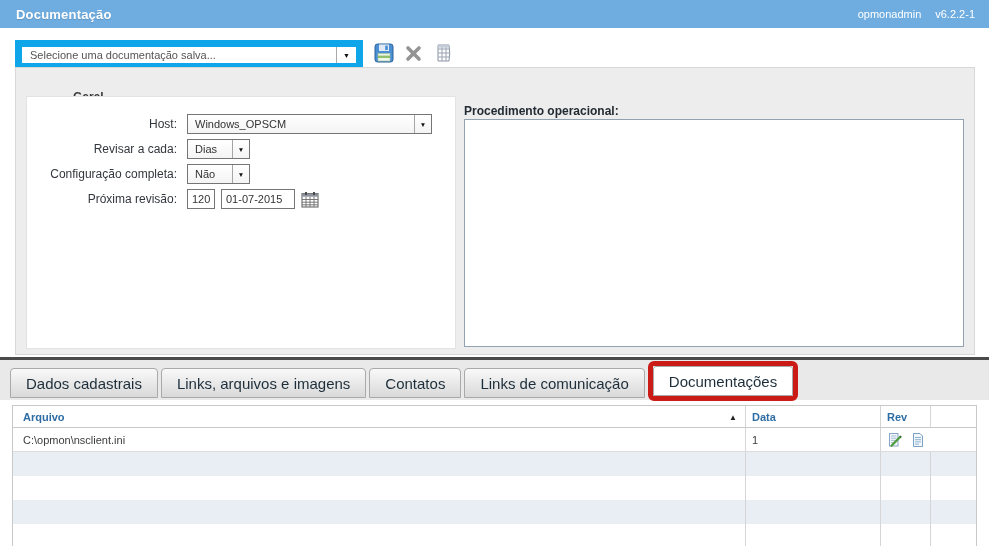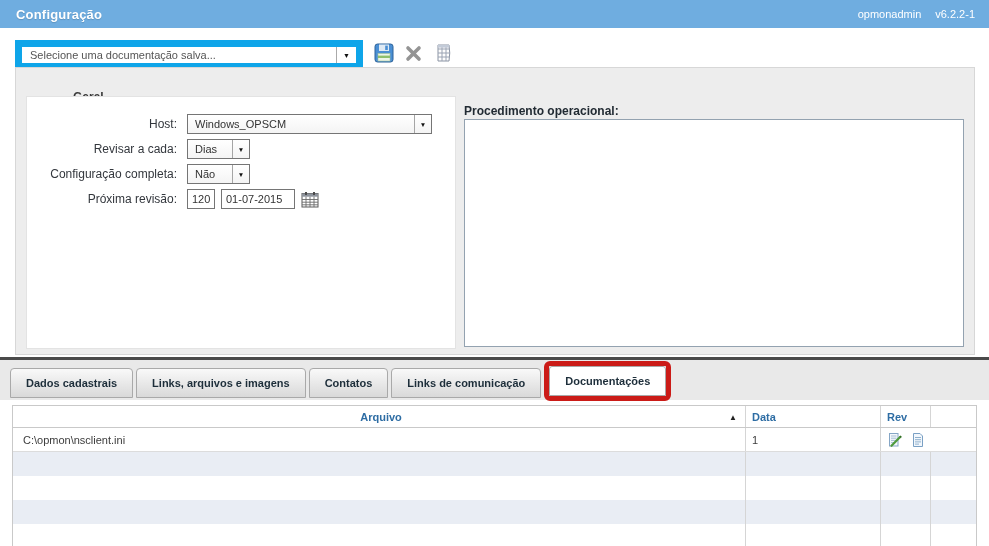--- a/index.html
+++ b/index.html
@@ -88,7 +88,7 @@
 <div class="page">
 
   <div class="header">
-    <div class="title">Configuração</div>
+    <div class="title">Documentação</div>
     <div class="right">
       <span>opmonadmin</span>
       <span>v6.2.2-1</span>

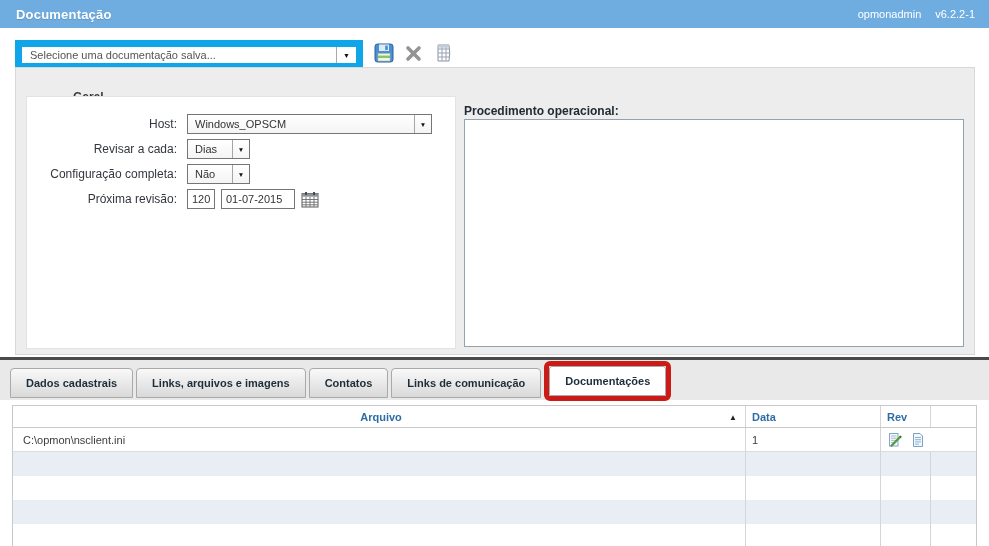--- a/index.html
+++ b/index.html
@@ -58,7 +58,7 @@
     padding:0 0 2px 10px; }
   .tab { height:30px; display:flex; align-items:center; padding:0 15px; margin-right:3px;
     background:linear-gradient(#f9f9f9,#d9d9d9); border:1px solid #a9a9a9;
-    border-radius:4px 4px 0 0; font-size:11px; font-weight:bold; color:#1d2e3a;
+    border-radius:4px 4px 0 0; font-size:15px; font-weight:normal; color:#1d2e3a;
     white-space:nowrap; cursor:pointer; }
   .annotation { border:5px solid #cb1b17; border-radius:6px; margin-bottom:-3px; background:#fff; }
   .tab.active { background:#fff; margin-right:0; border-radius:3px 3px 0 0; height:30px; }

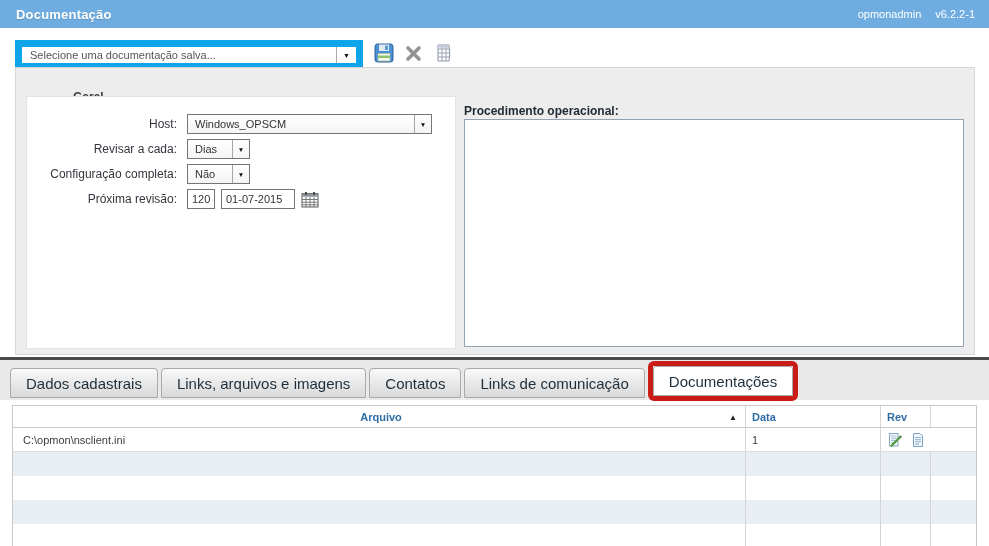--- a/index.html
+++ b/index.html
@@ -71,7 +71,7 @@
   .trow > div:last-child { border-right:none; }
   .thead { height:22px; border-bottom:1px solid #c9c9c9; background:#fff; }
   .thead > div { font-size:11px; font-weight:bold; color:#2e6da4; padding:0 6px; position:relative; }
-  .thead .c-arquivo { padding-left:10px;justify-content:center; }
+  .thead .c-arquivo { padding-left:10px; }
   .sort { position:absolute; right:8px; top:50%; transform:translateY(-50%);
     font-size:8px; color:#222; font-weight:normal; }
   .tdata { height:24px; border-bottom:1px solid #dcdcdc; }

